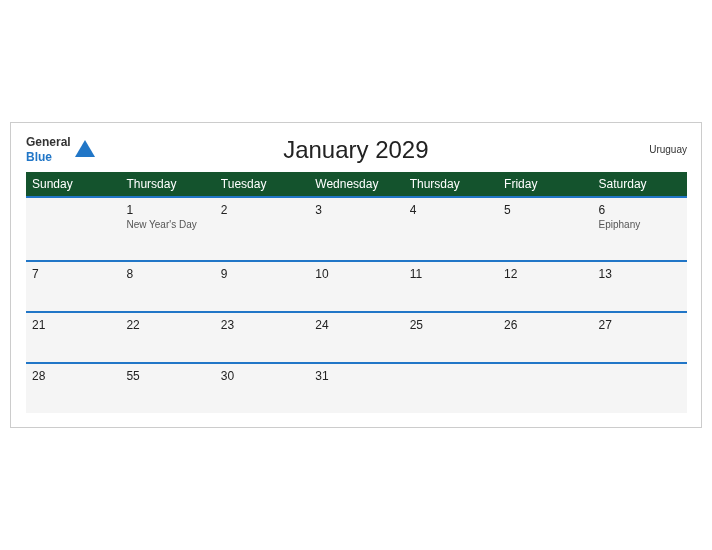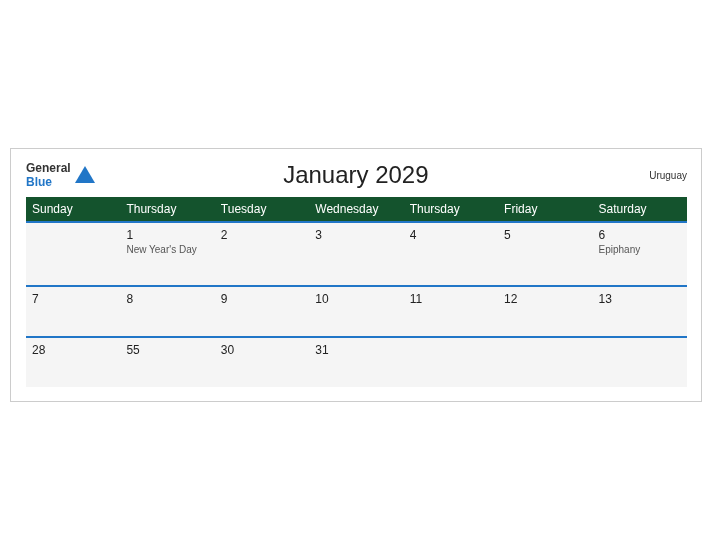--- a/index.html
+++ b/index.html
@@ -181,6 +181,29 @@
         </tr>
         <tr>
           <td>
+            <span class="day-number">21</span>
+          </td>
+          <td>
+            <span class="day-number">22</span>
+          </td>
+          <td>
+            <span class="day-number">23</span>
+          </td>
+          <td>
+            <span class="day-number">24</span>
+          </td>
+          <td>
+            <span class="day-number">25</span>
+          </td>
+          <td>
+            <span class="day-number">26</span>
+          </td>
+          <td>
+            <span class="day-number">27</span>
+          </td>
+        </tr>
+        <tr>
+          <td>
             <span class="day-number">28</span>
           </td>
           <td>

